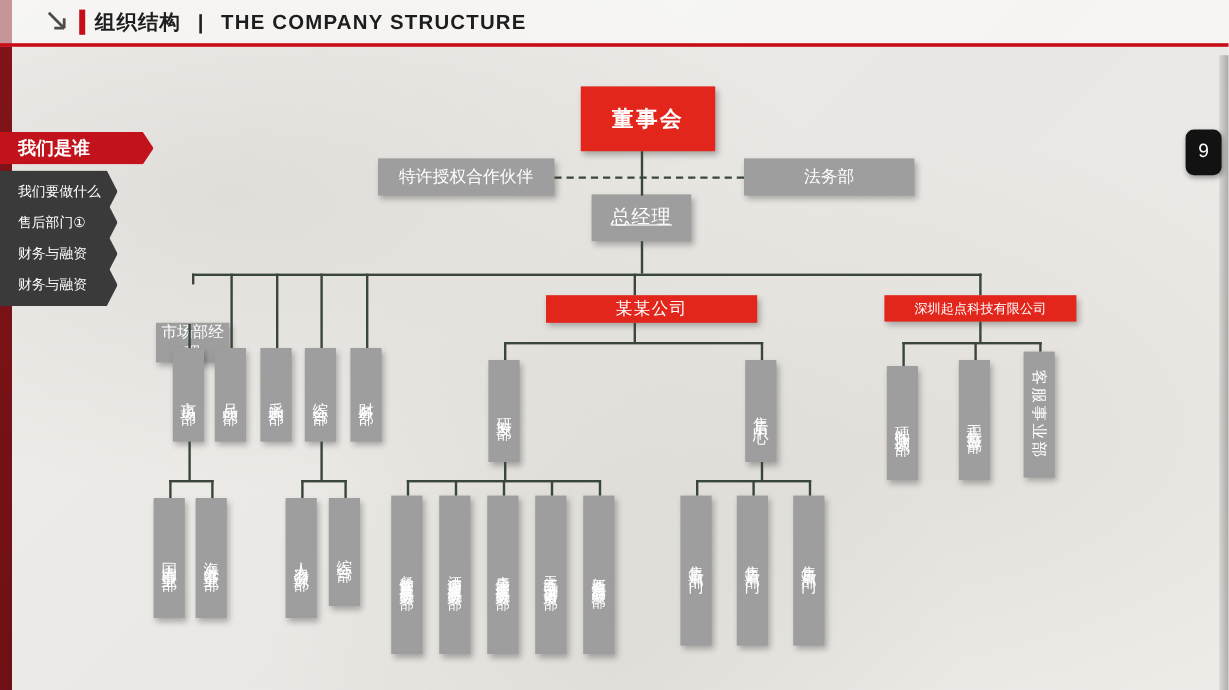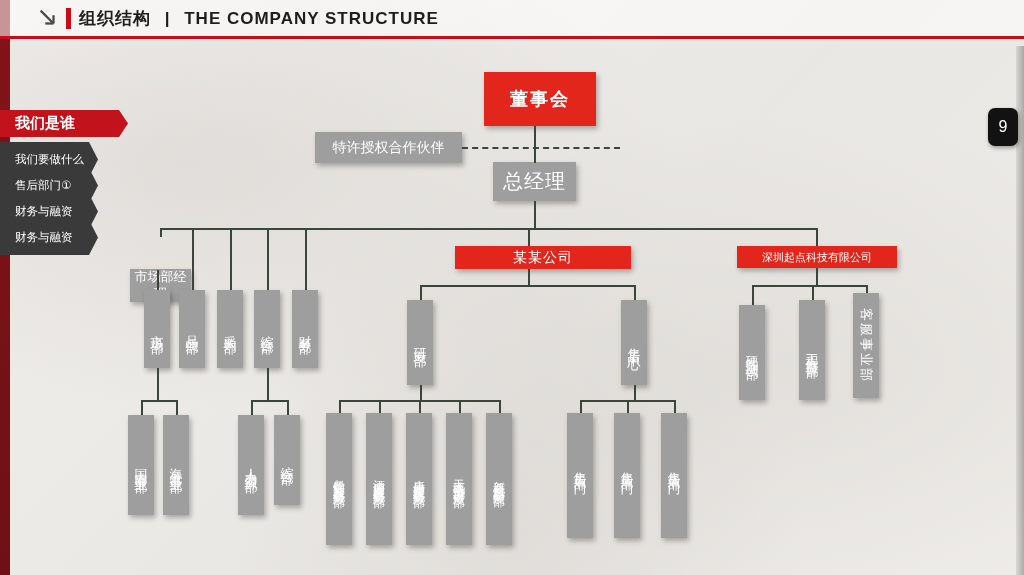--- a/index.html
+++ b/index.html
@@ -124,6 +124,7 @@
 
   <div class="hbox red board" style="left:484px;top:72px;width:112px;height:54px">董事会</div>
   <div class="hbox" style="left:315px;top:132px;width:147px;height:31px">特许授权合作伙伴</div>
+  <div class="hbox" style="left:620px;top:132px;width:142px;height:31px">法务部</div>
   <div class="hbox gm" style="left:493px;top:162px;width:83px;height:39px">总经理</div>
 
   <div class="hbox mgr" style="left:130px;top:237px;width:61px;height:33px">市场部经理</div>

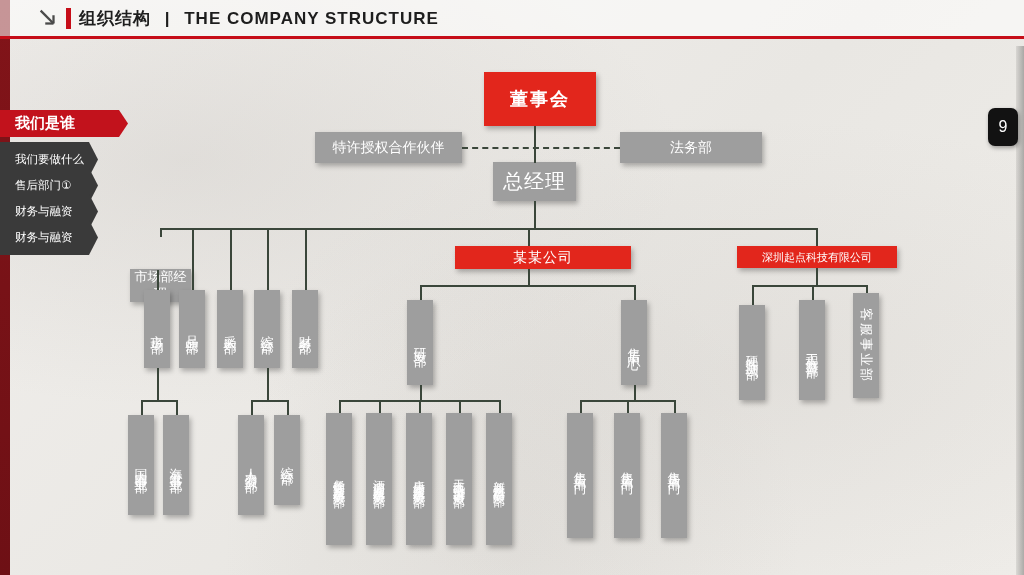--- a/index.html
+++ b/index.html
@@ -39,7 +39,7 @@
   .ln.v{width:2px;}
   .ln.dash{background:none;border-top:2px dashed #3a463a;height:0;}
   .board{font-size:18px;font-weight:bold;letter-spacing:2px;}
-  .gm{font-size:20px;letter-spacing:1px;}
+  .gm{font-size:16px;letter-spacing:1px;text-decoration:underline;}
   .mgr{font-size:13px;line-height:1.25;padding:2px;margin-top:32px;}
   .co{font-size:14px;letter-spacing:1px;}
   .co-r{font-size:11px;}

